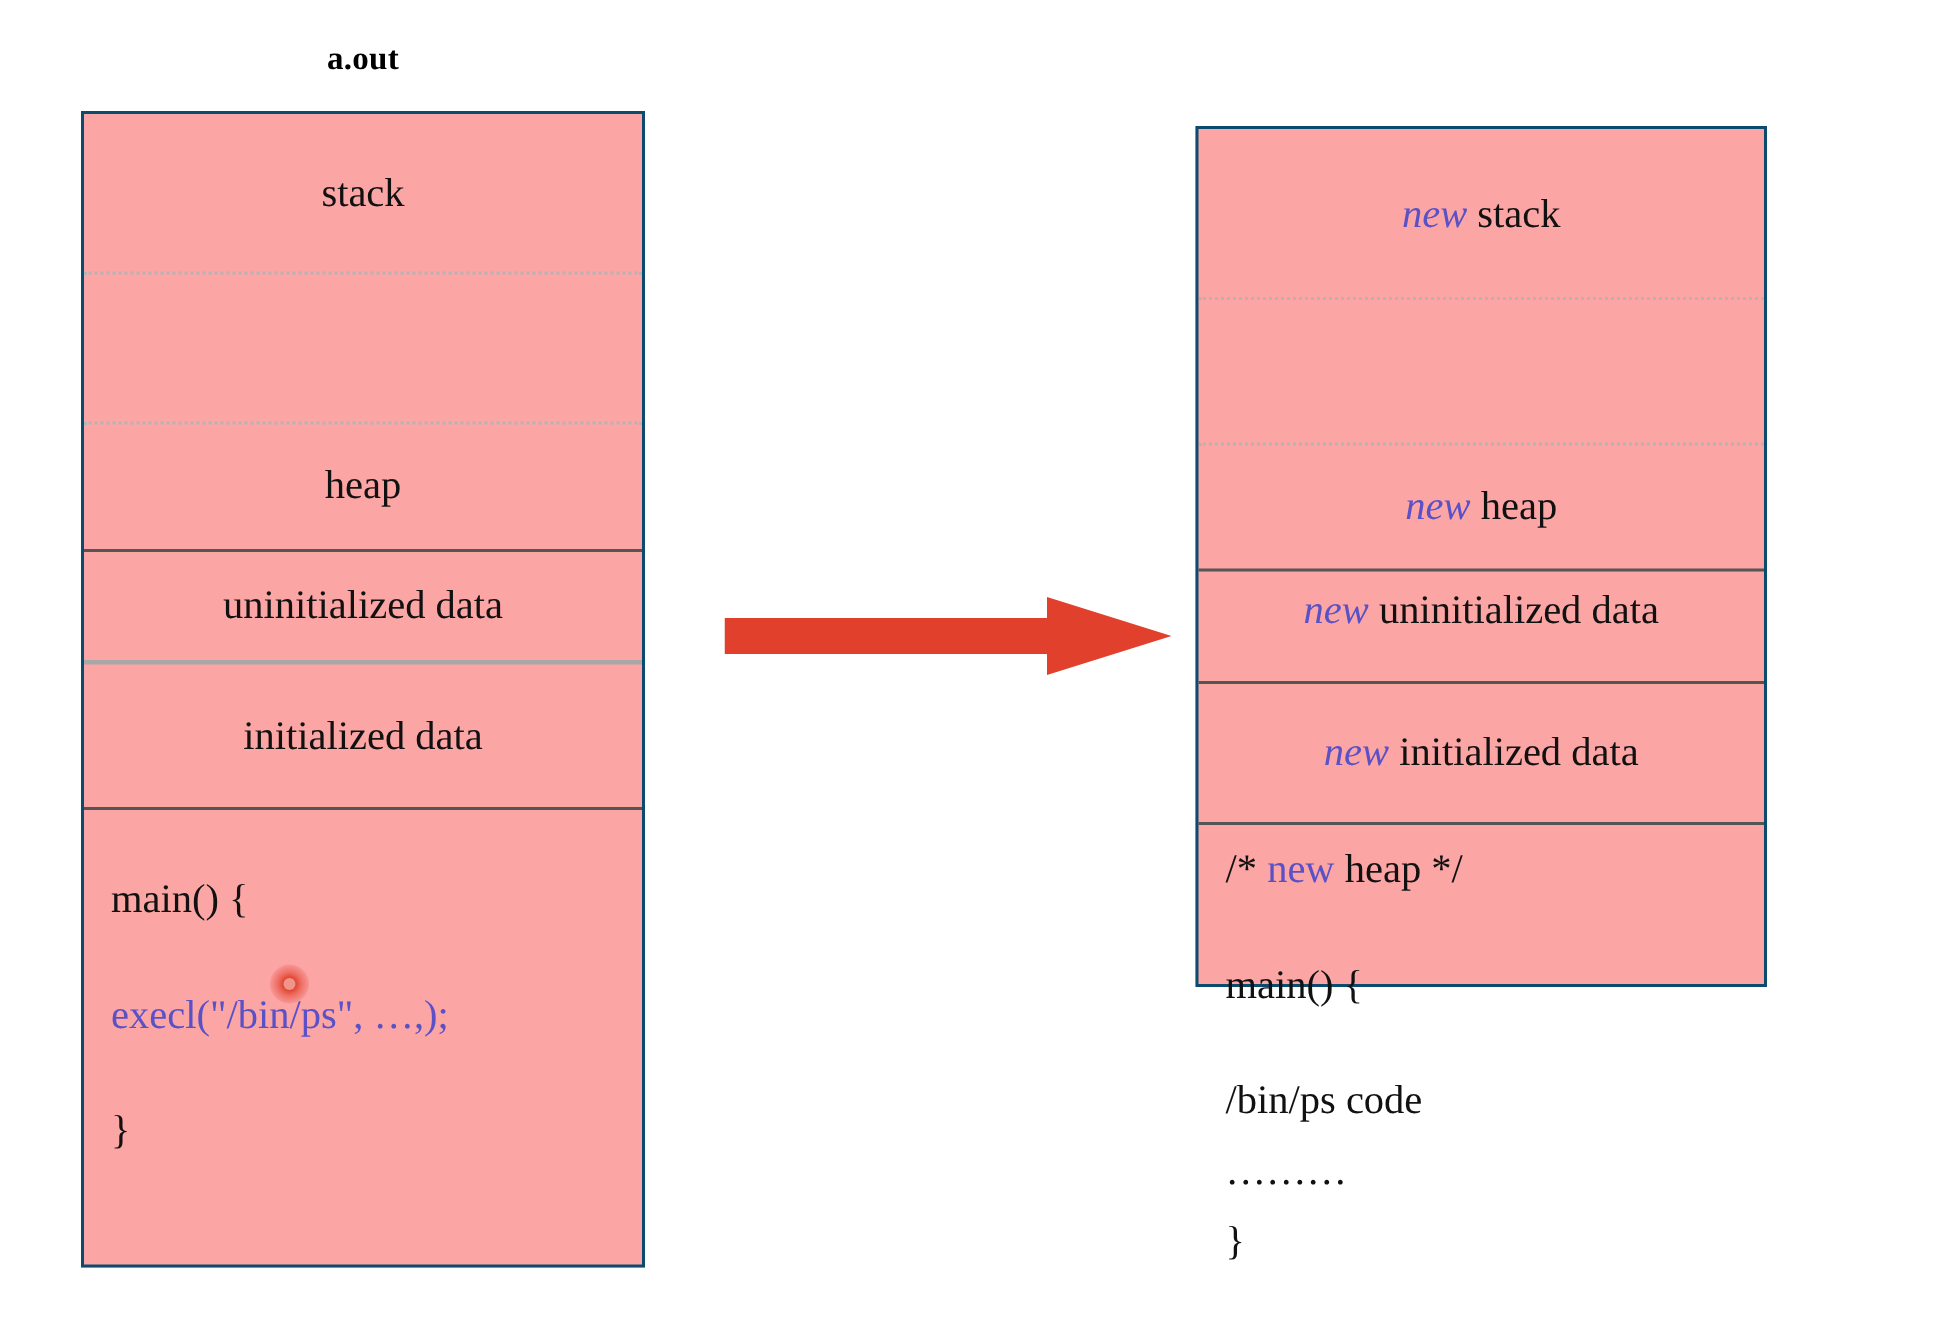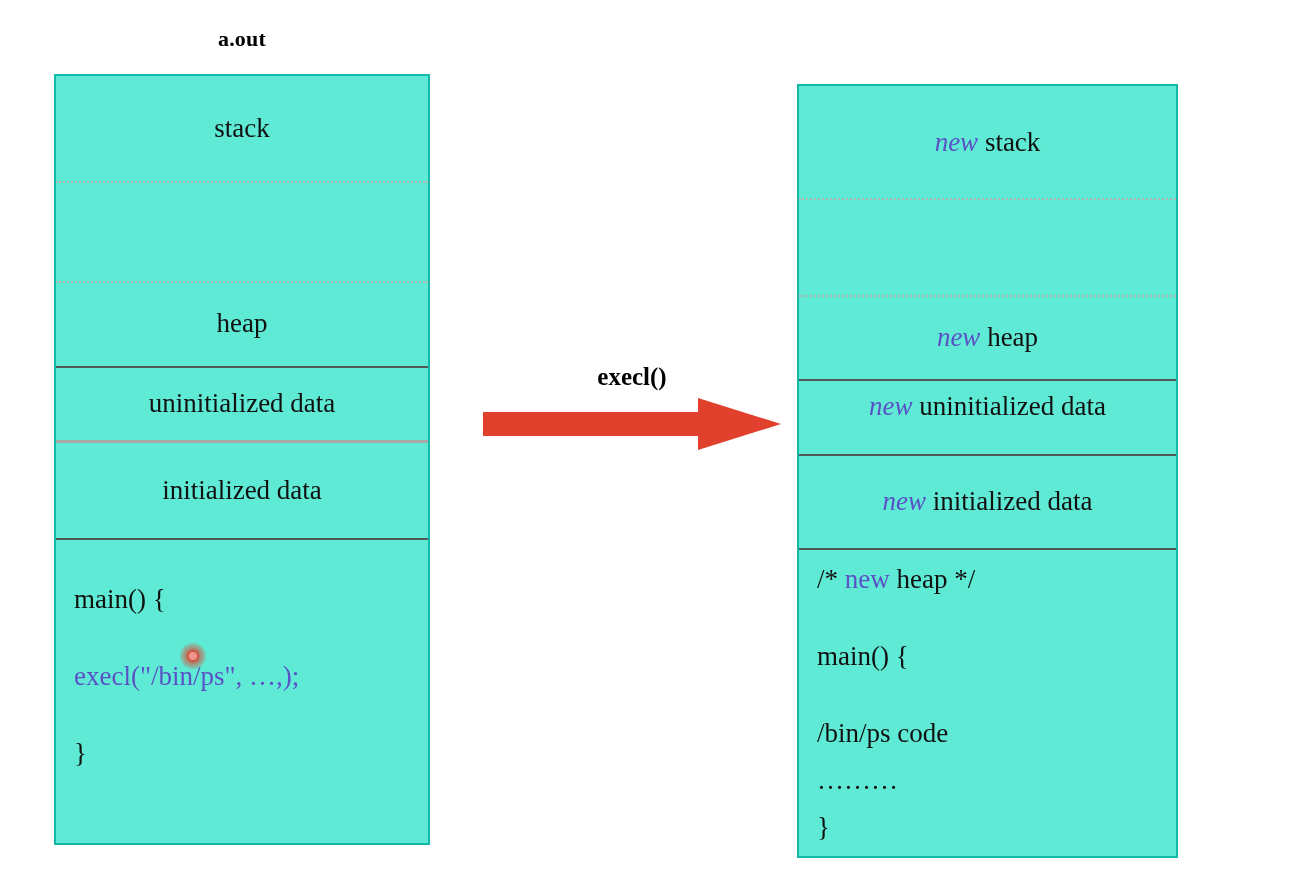--- a/index.html
+++ b/index.html
@@ -37,8 +37,8 @@
   .mem-box {
     position: absolute;
     box-sizing: border-box;
-    border: 2px solid #14b8a6;
-    background: #5eead4;
+    border: 2px solid #0c4a6e;
+    background: #fca5a5;
   }
   #box-left  { left: 54px;  top: 74px; width: 376px; height: 771px; }
   #box-right { left: 797px; top: 84px; width: 381px; height: 774px; padding-left: 19px; }

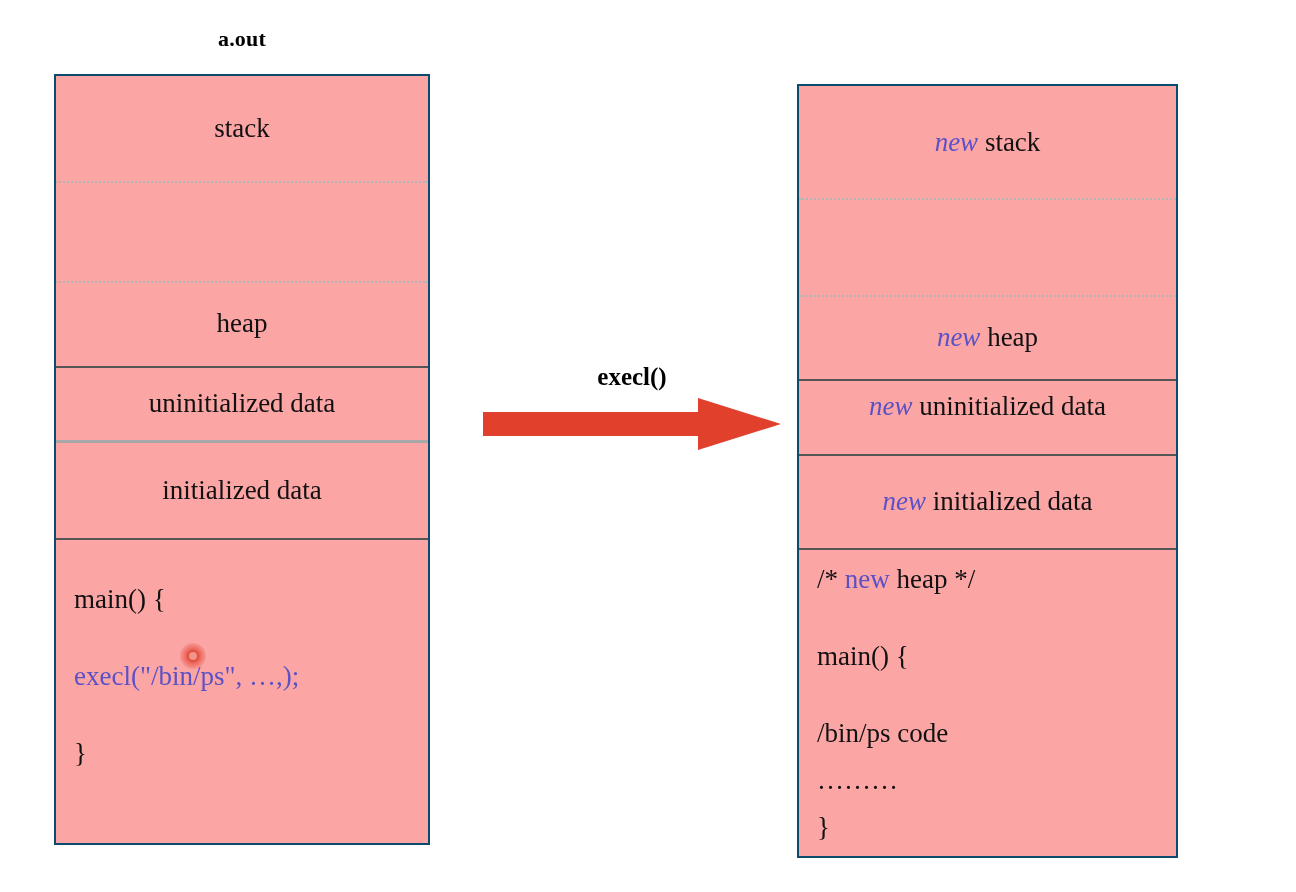--- a/index.html
+++ b/index.html
@@ -41,7 +41,7 @@
     background: #fca5a5;
   }
   #box-left  { left: 54px;  top: 74px; width: 376px; height: 771px; }
-  #box-right { left: 797px; top: 84px; width: 381px; height: 774px; padding-left: 19px; }
+  #box-right { left: 797px; top: 84px; width: 381px; height: 574px; padding-left: 19px; }
 
   
   .seg {

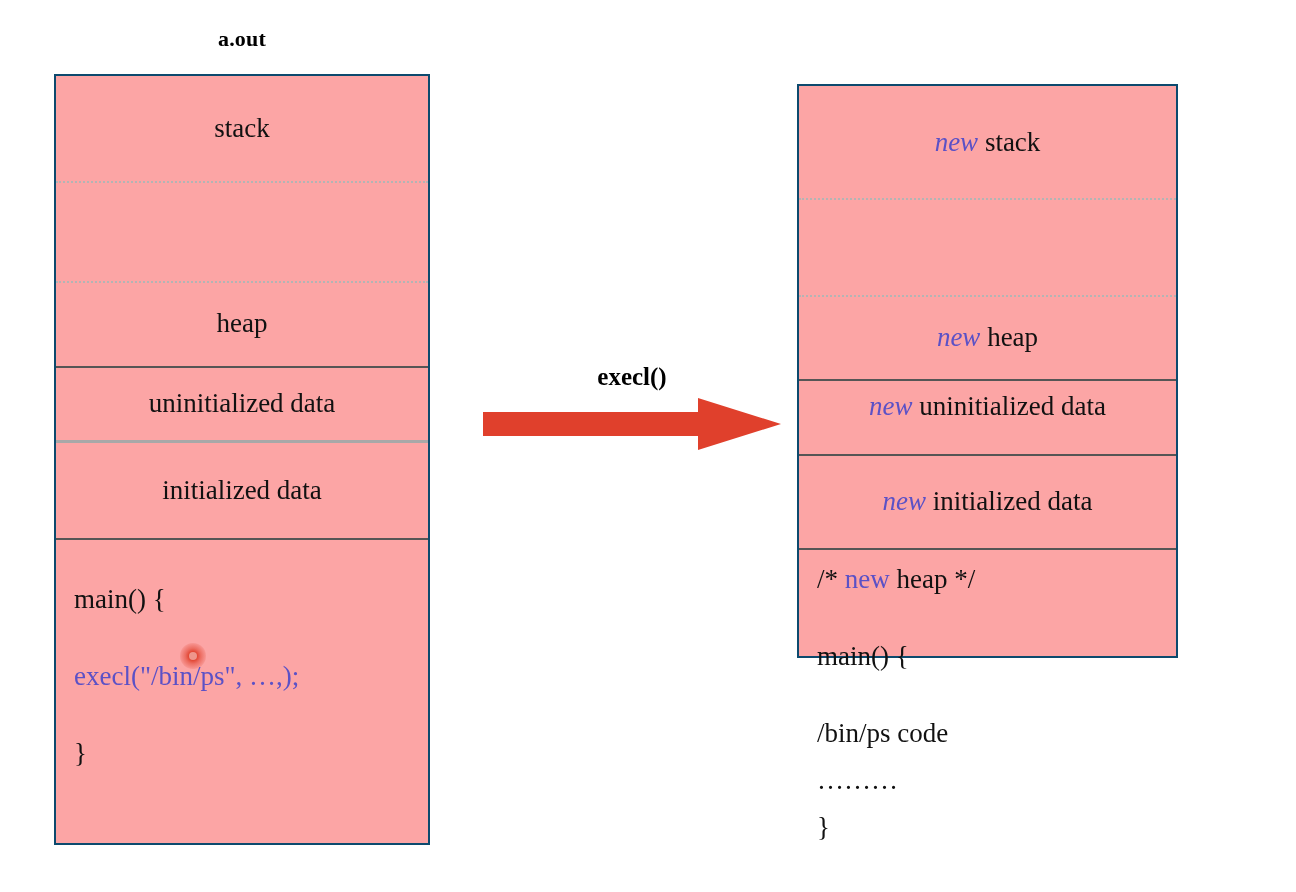--- a/index.html
+++ b/index.html
@@ -204,7 +204,6 @@
 
   <div id="cursor-dot"></div>
 
-  <div id="exec-arrow-label">execl()</div>
 
   <div id="exec-arrow-wrap">
     <svg width="298" height="52" viewBox="0 0 298 52">

